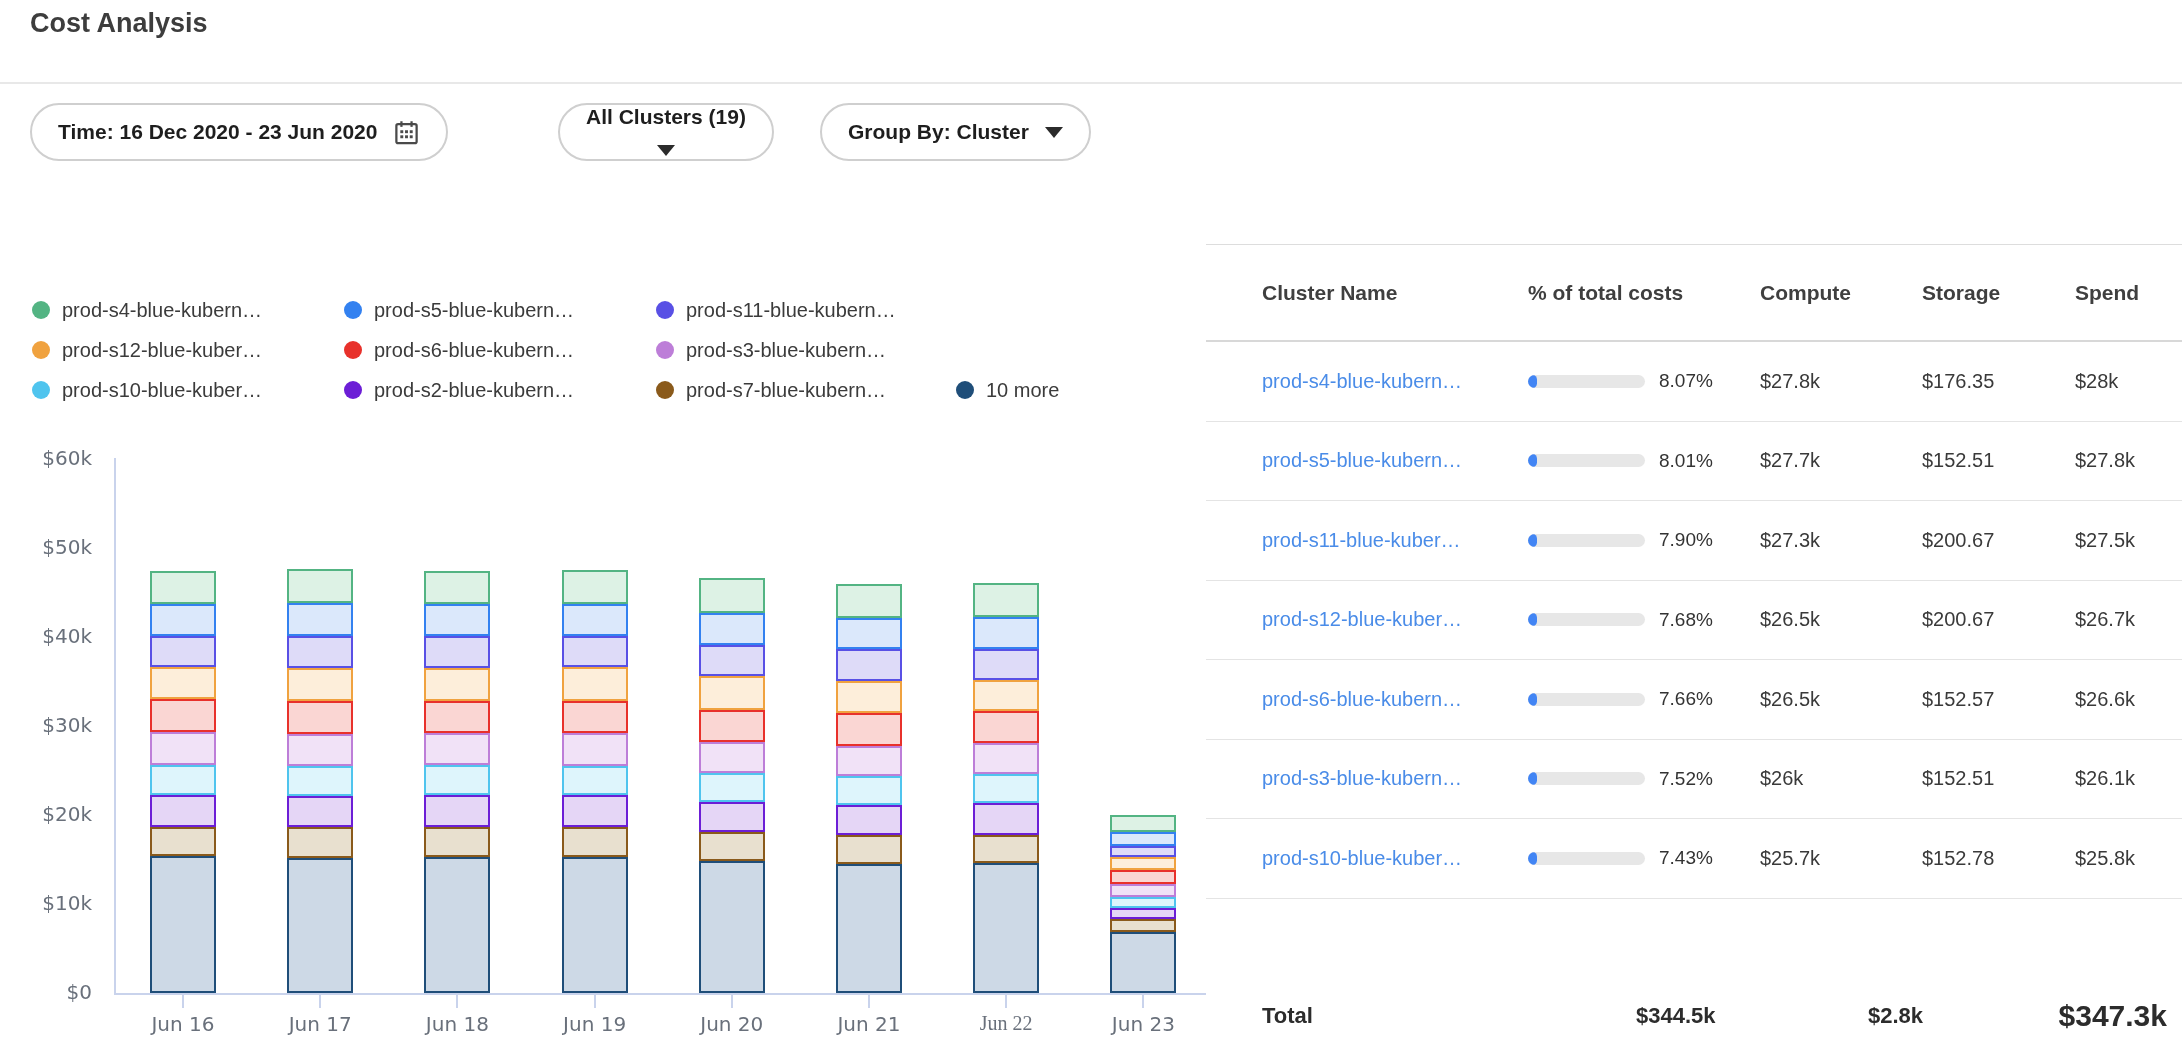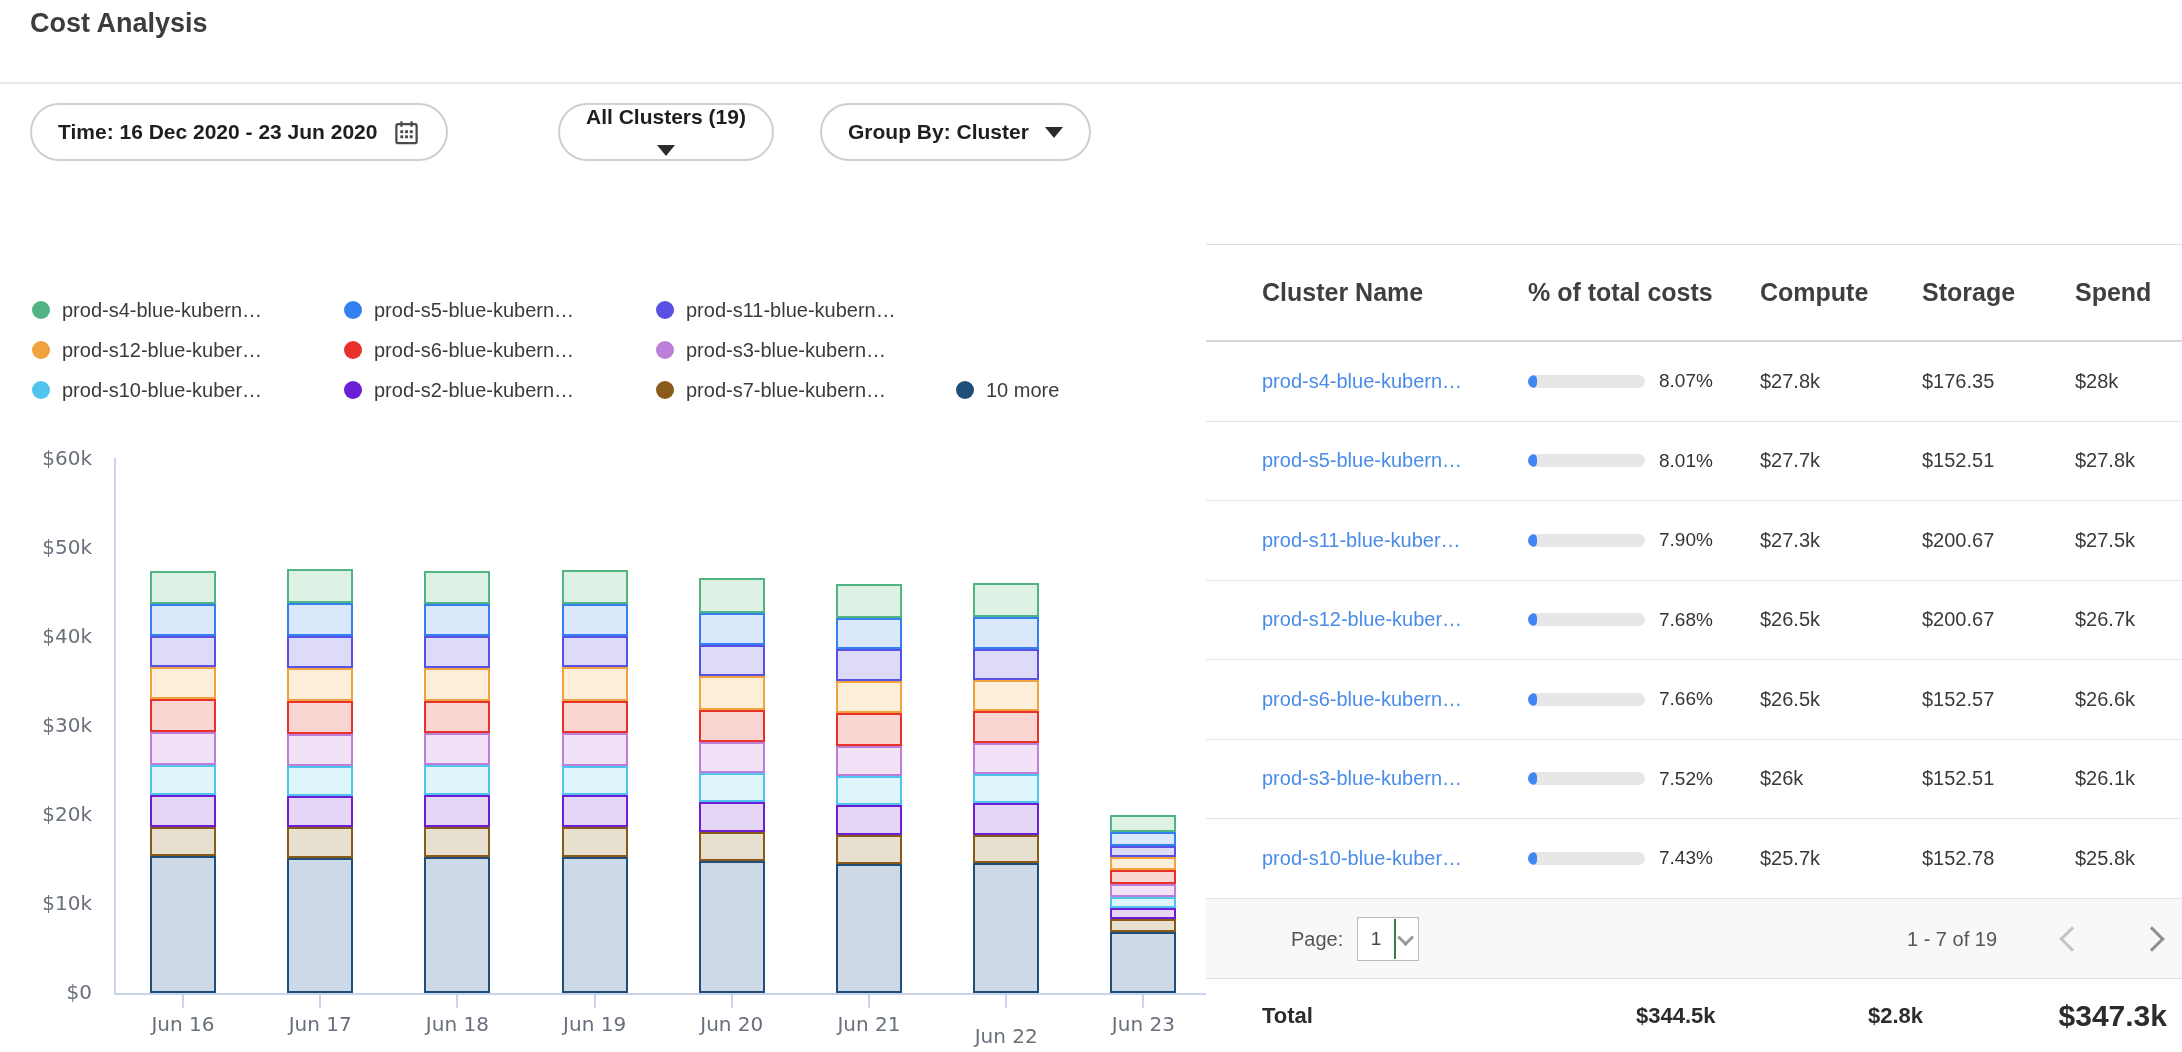--- a/index.html
+++ b/index.html
@@ -36,7 +36,7 @@
   #panel{position:absolute;left:1206px;top:244px;width:976px;height:808px;border-top:1px solid #ddd;box-sizing:border-box;}
   .thead{position:absolute;left:0;top:0;width:100%;height:97px;display:grid;grid-template-columns:266px 232px 162px 153px 1fr;
          align-items:center;padding-left:56px;box-sizing:border-box;border-bottom:2px solid #d8d8d8;
-         font-size:25px;font-weight:700;color:#3f3f3f;}
+         font-size:21px;font-weight:700;color:#3f3f3f;}
   .tbody{position:absolute;left:0;top:97px;width:100%;}
   .trow{height:79.5px;display:grid;grid-template-columns:266px 232px 162px 153px 1fr;align-items:center;
         padding-left:56px;box-sizing:border-box;border-bottom:1px solid #e4e4e4;}

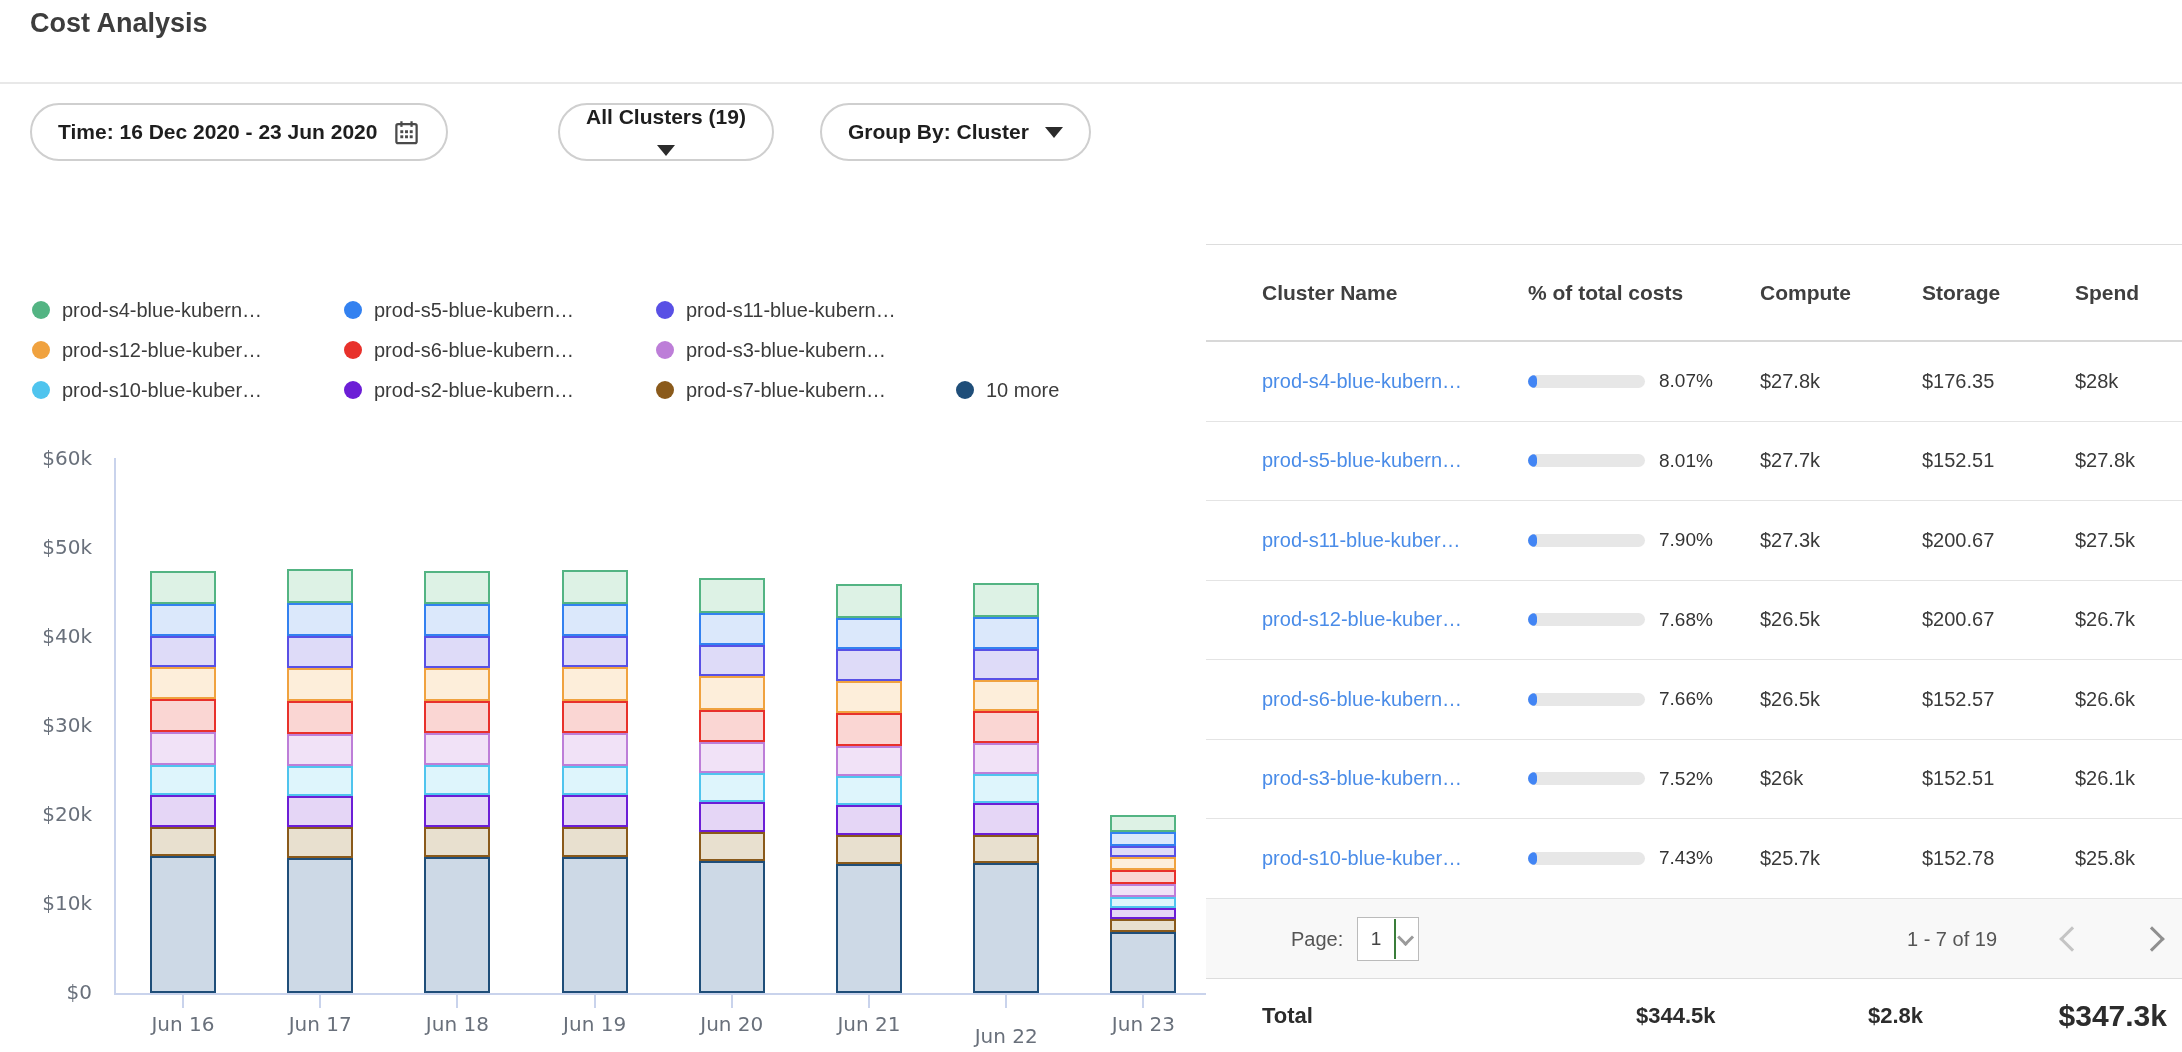--- a/index.html
+++ b/index.html
@@ -358,23 +358,6 @@
   </div>
 </div>
 
-    <div class="pager">
-      <span class="plabel">Page:</span>
-      <div class="pselect">
-        <span class="pval">1</span>
-        <span class="gline"></span>
-        <span class="selcaret">
-            <span class="chev down"></span>
-          </span>
-      </div>
-      <span class="prange">1 - 7 of 19</span>
-      <span class="nav prev">
-          <span class="chev"></span>
-        </span>
-      <span class="nav next">
-          <span class="chev"></span>
-        </span>
-    </div>
 
     <div class="totalrow">
       <span class="tlabel">Total</span>

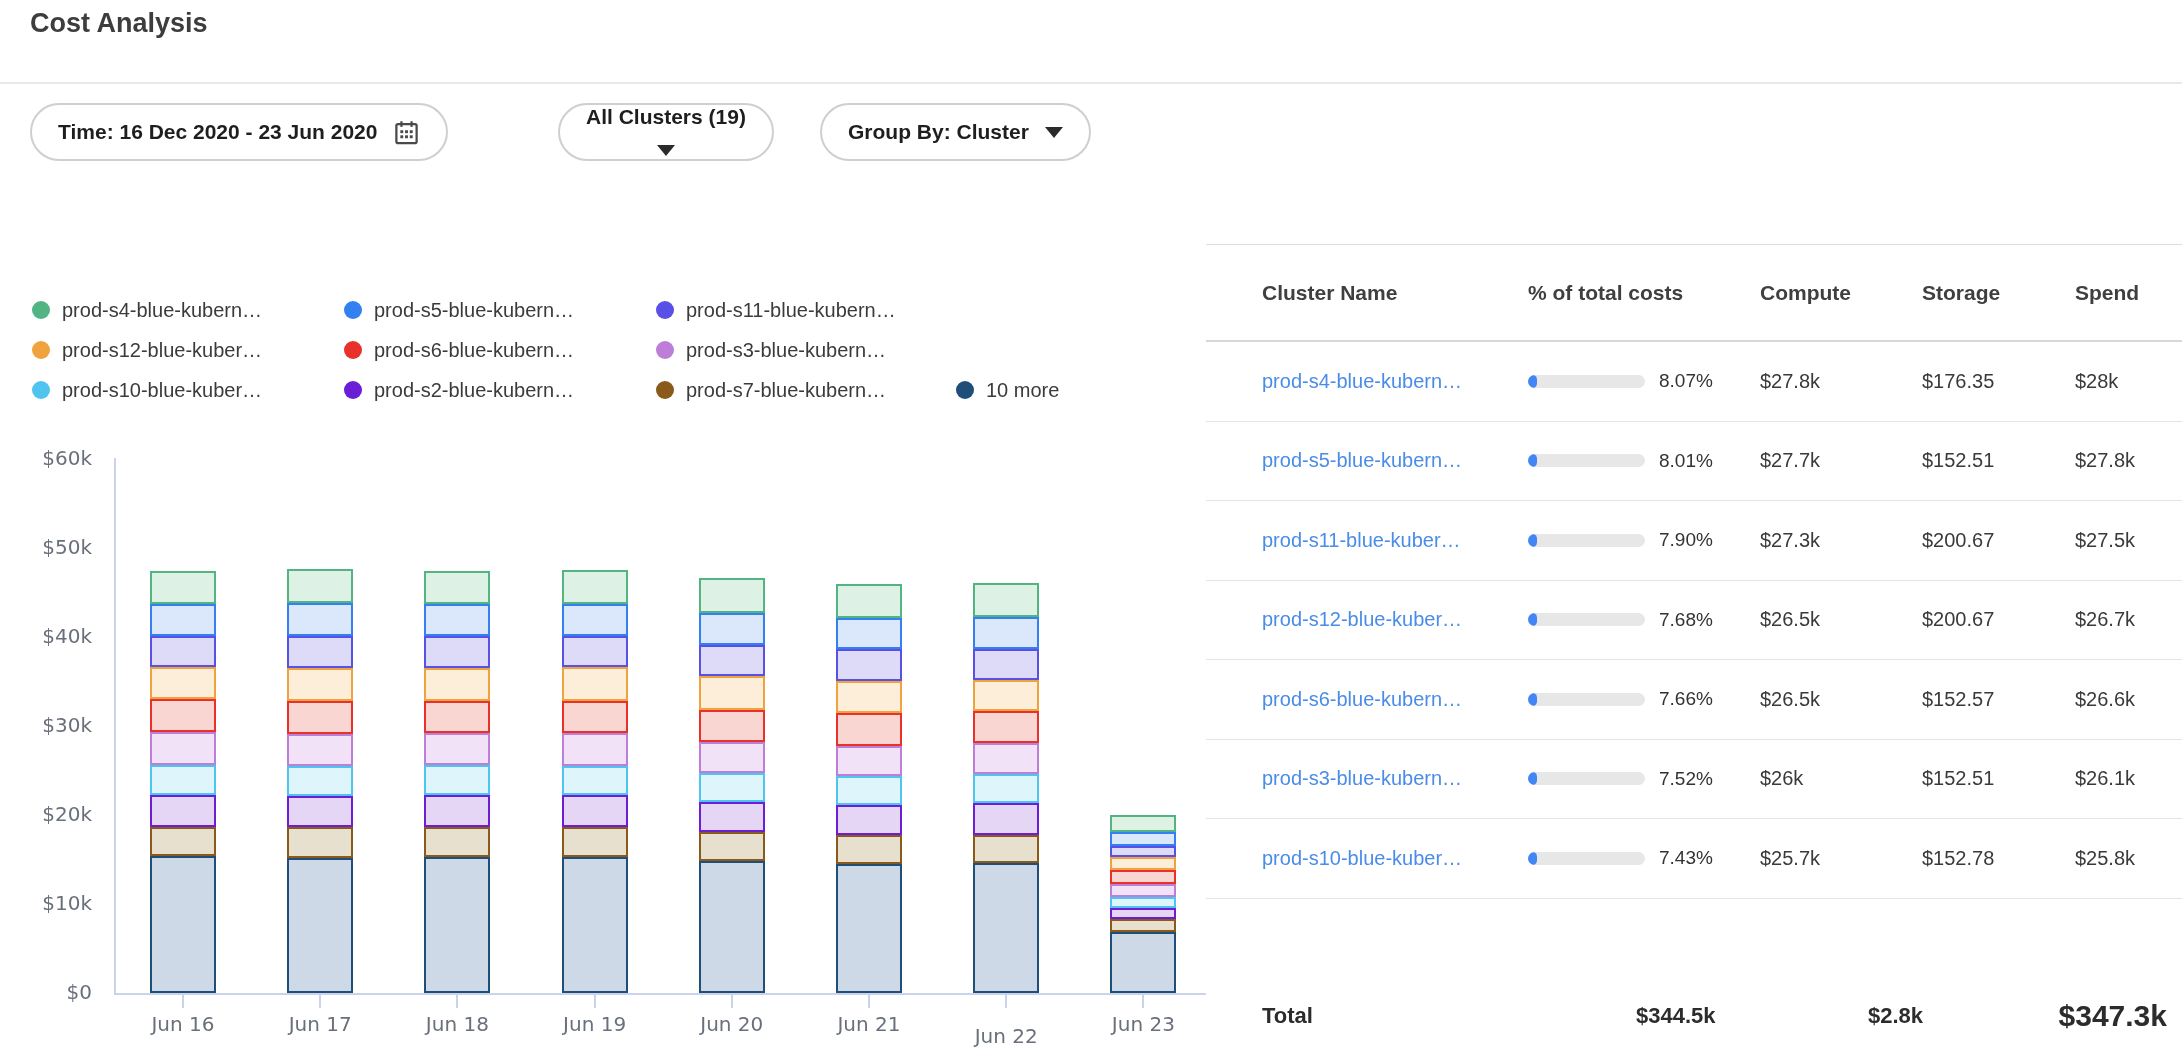--- a/index.html
+++ b/index.html
@@ -231,7 +231,7 @@
       <div class="seg" style="left: 836px; top: 178.31px; width: 66px; height: 31.15px; border-color: rgb(51, 129, 240); background: rgb(219, 232, 251);"></div>
       <div class="seg" style="left: 836px; top: 143.6px; width: 66px; height: 34.71px; border-color: rgb(83, 180, 131); background: rgb(221, 242, 229);"></div>
       <div class="tick" style="left: 1005.2px; top: 555px;"></div>
-      <div class="xlab" style="left: 941.2px; top: 584px;">Jun 22</div>
+      <div class="xlab" style="left: 941.2px; top: 572px; font-family: Liberation Serif, serif;">Jun 22</div>
       <div class="seg" style="left: 973.2px; top: 423.06px; width: 66px; height: 129.94px; border-color: rgb(31, 78, 121); background: rgb(205, 217, 230);"></div>
       <div class="seg" style="left: 973.2px; top: 394.58px; width: 66px; height: 28.48px; border-color: rgb(138, 90, 27); background: rgb(232, 224, 207);"></div>
       <div class="seg" style="left: 973.2px; top: 363.43px; width: 66px; height: 31.15px; border-color: rgb(108, 30, 214); background: rgb(229, 214, 246);"></div>

